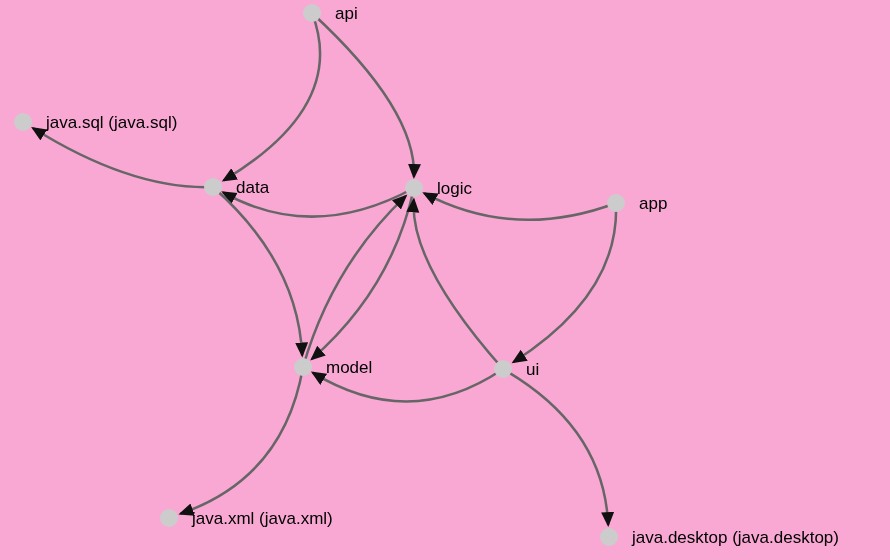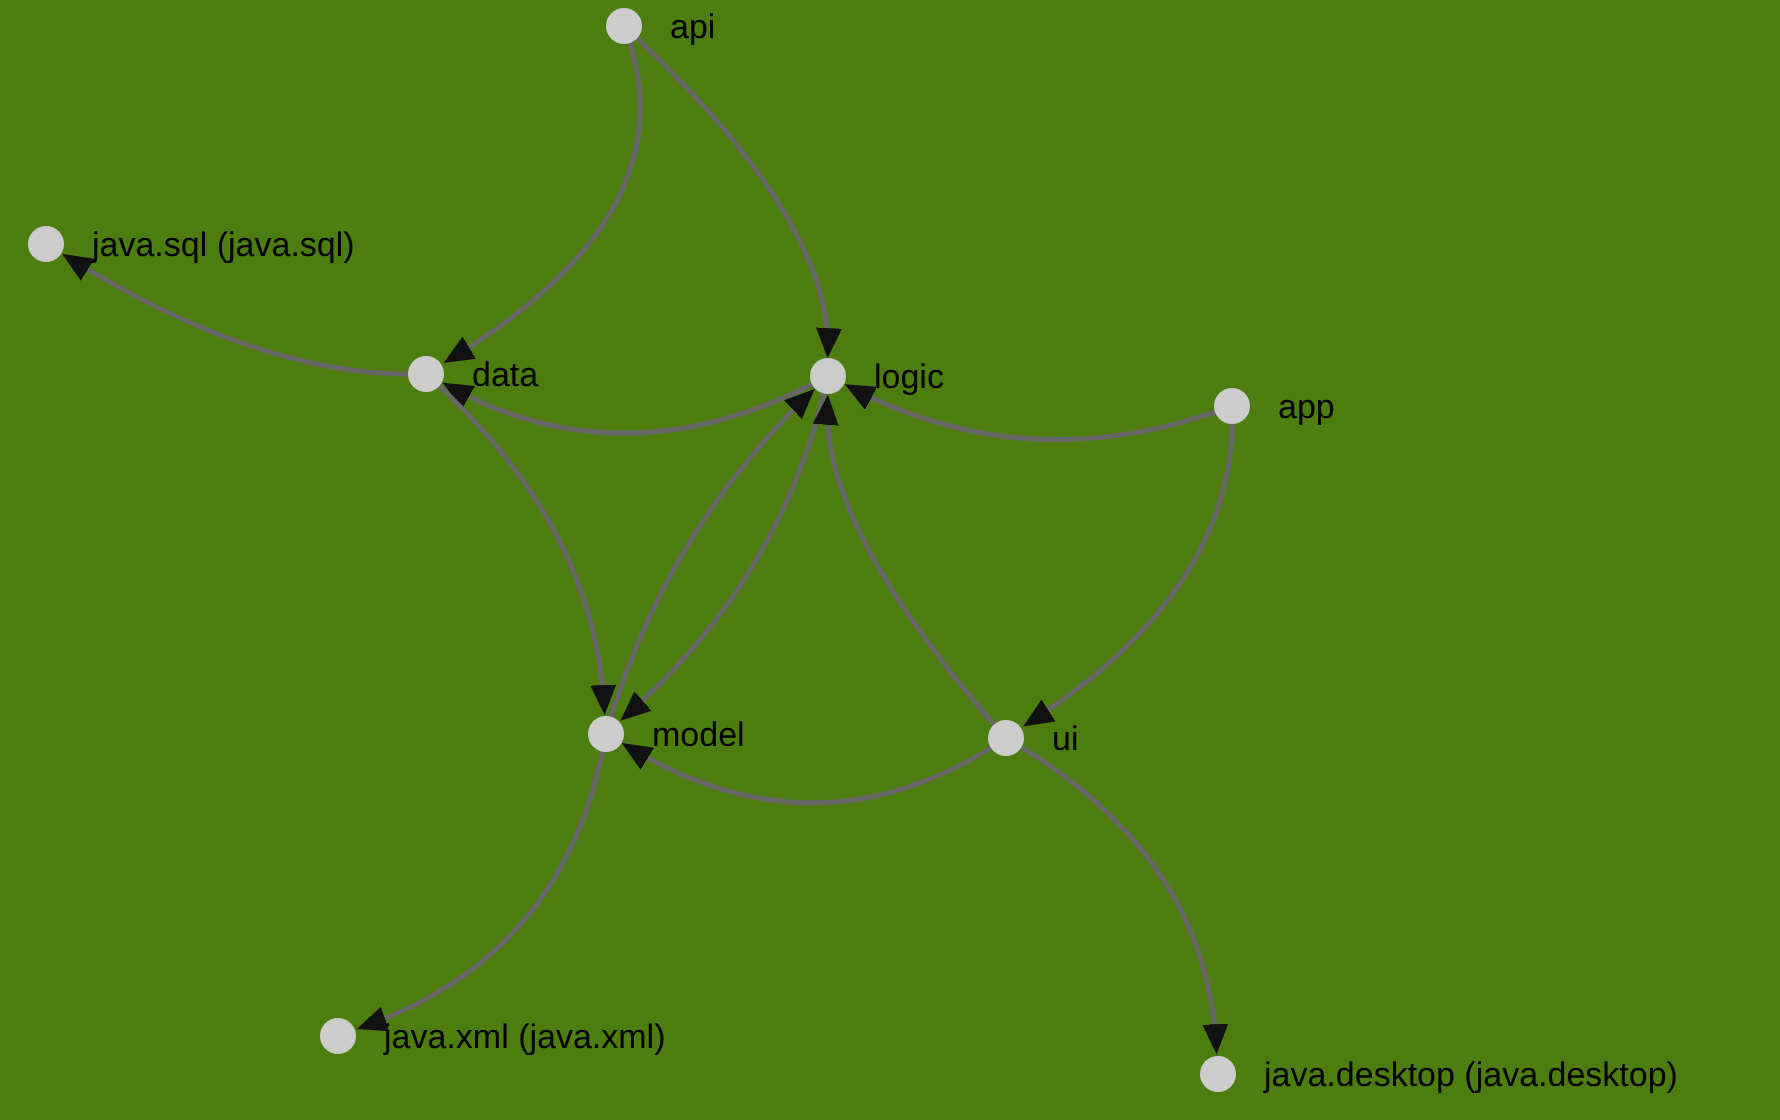--- a/index.html
+++ b/index.html
@@ -15,7 +15,7 @@
     position: relative;
     width: 890px;
     height: 560px;
-    background: #4d7c0f;
+    background: #f9a8d4;
   }
   svg { display: block; }
   .edge-path {

